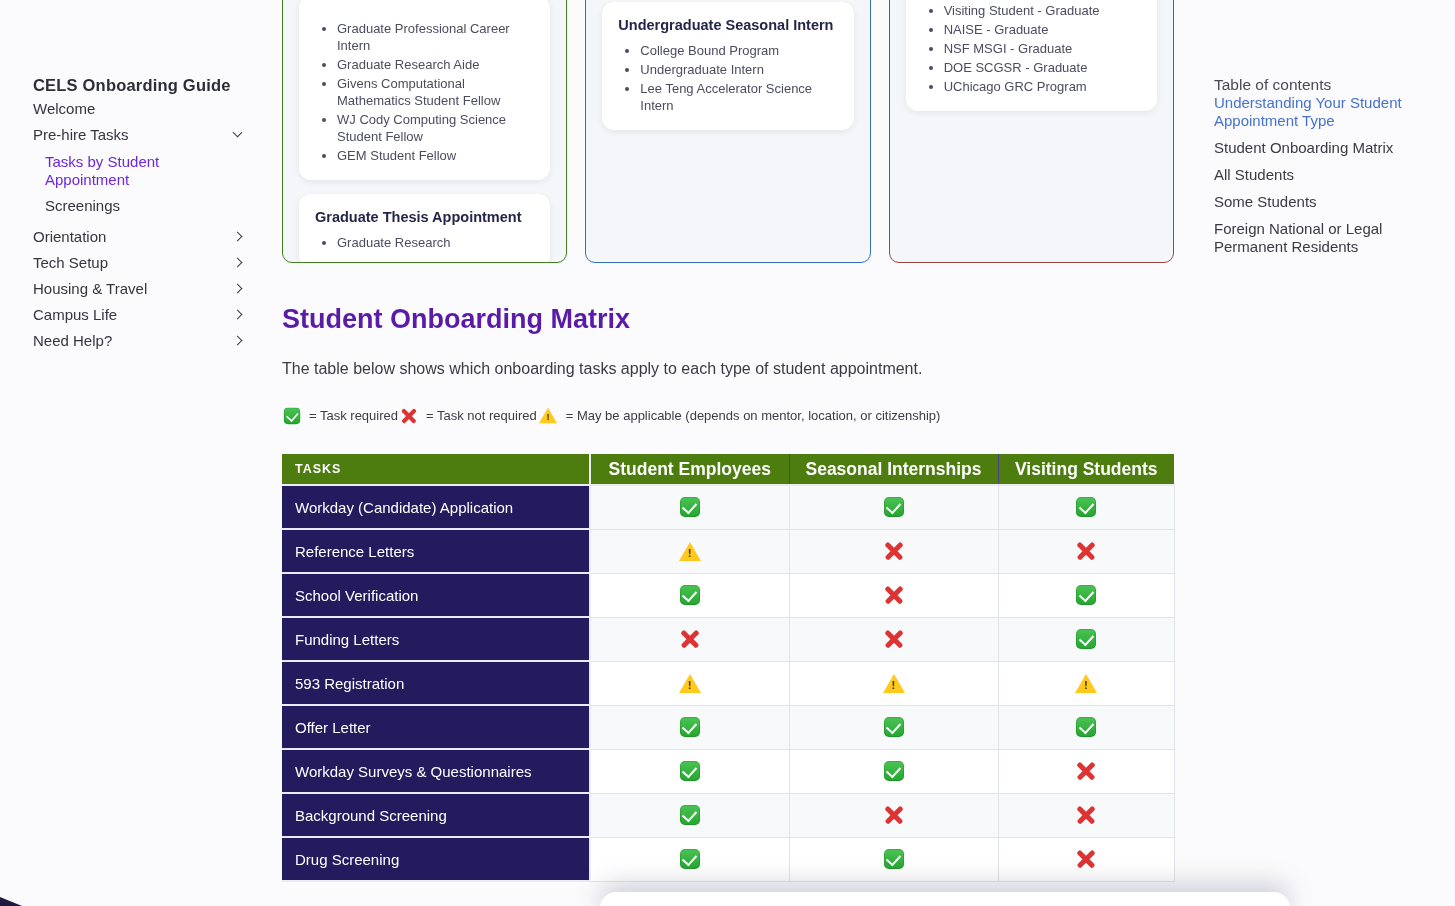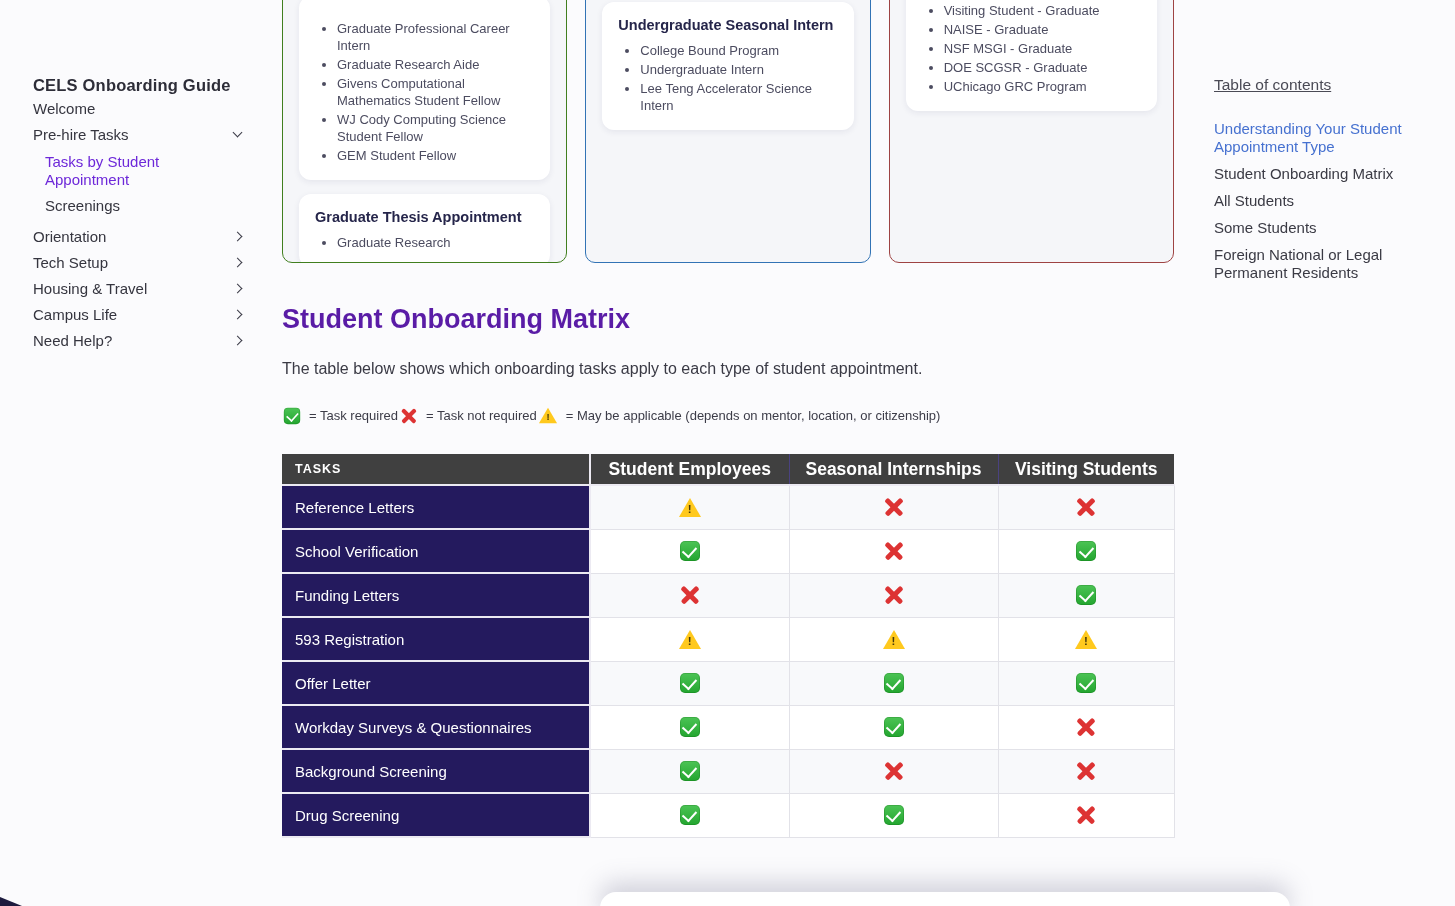--- a/index.html
+++ b/index.html
@@ -24,7 +24,7 @@
 
   
   .toc { position:absolute; left:1214px; top:76px; width:216px; }
-  .toc-title { font-size:15.5px; color:#4a4a55; margin-bottom:26px;text-decoration:underline; }
+  .toc-title { font-size:15.5px; color:#4a4a55; margin-bottom:0; }
   .toc-item { font-size:15px; color:#3a3a44; line-height:18px; margin-bottom:9px; cursor:pointer; }
   .toc-item.active { color:#4671d0; }
 

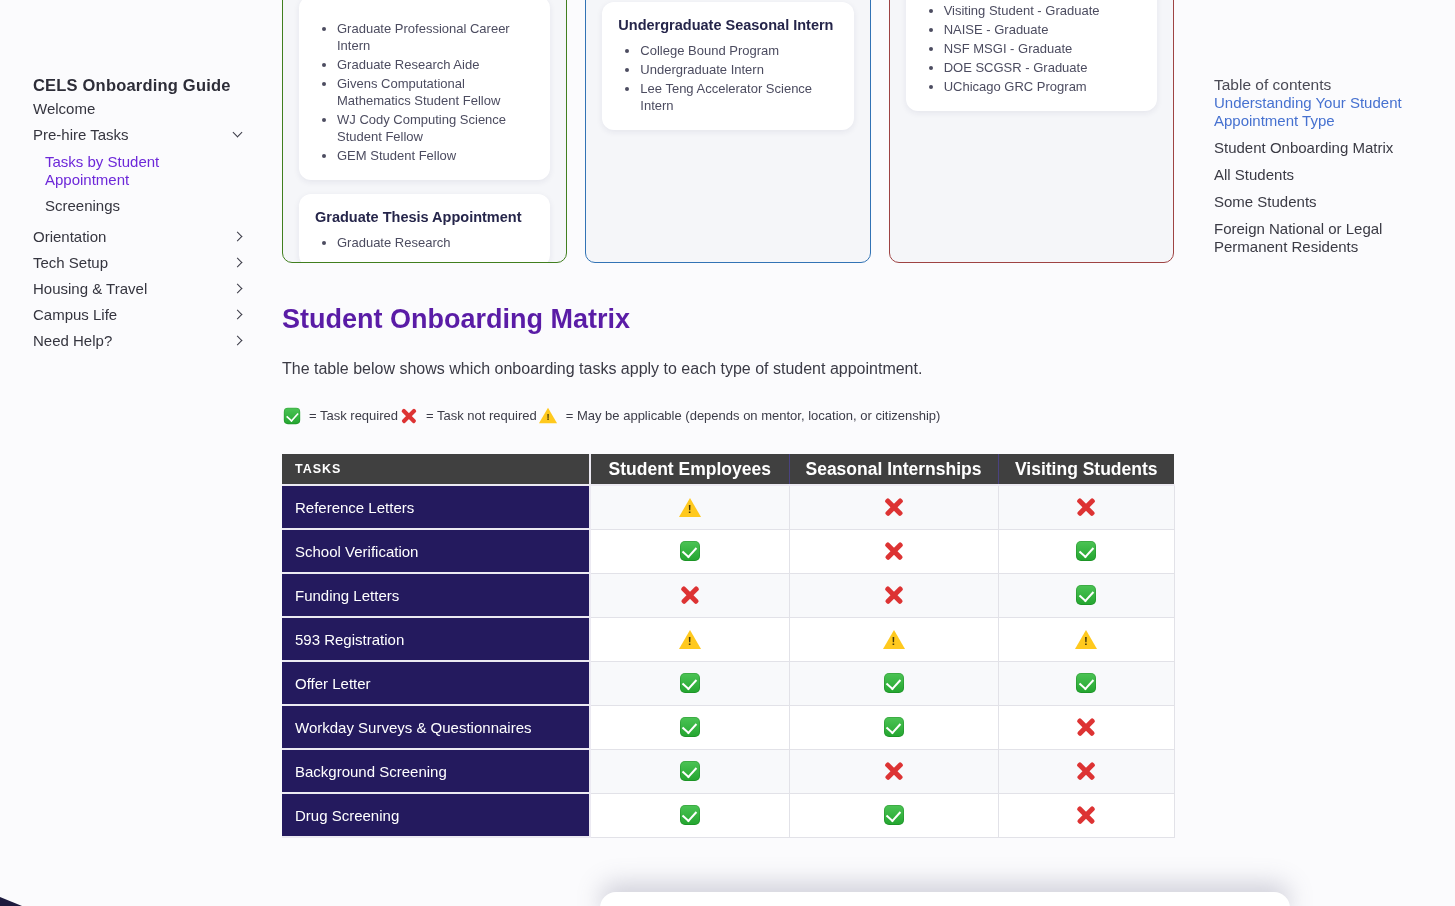--- a/index.html
+++ b/index.html
@@ -74,7 +74,7 @@
   .matrix { margin-top:28px; border-collapse:collapse; width:892px; table-layout:fixed; }
   .matrix col.c0 { width:308px; } .matrix col.c1 { width:199px; }
   .matrix col.c2 { width:209px; } .matrix col.c3 { width:176px; }
-  .matrix thead th { background:#404040; color:#fff; height:31px; border-bottom:2px solid #eceaf2;margin-top:20px; }
+  .matrix thead th { background:#4d7c0f; color:#fff; height:31px; border-bottom:2px solid #eceaf2;margin-top:20px; }
   .matrix thead th.tasks-th { text-align:left; padding-left:13px; font-size:12.5px;
               font-weight:600; letter-spacing:1px; border-right:2px solid #eceaf2; }
   .matrix thead th.col-th { font-size:17.5px; font-weight:700; border-right:1px solid #4a4280; }

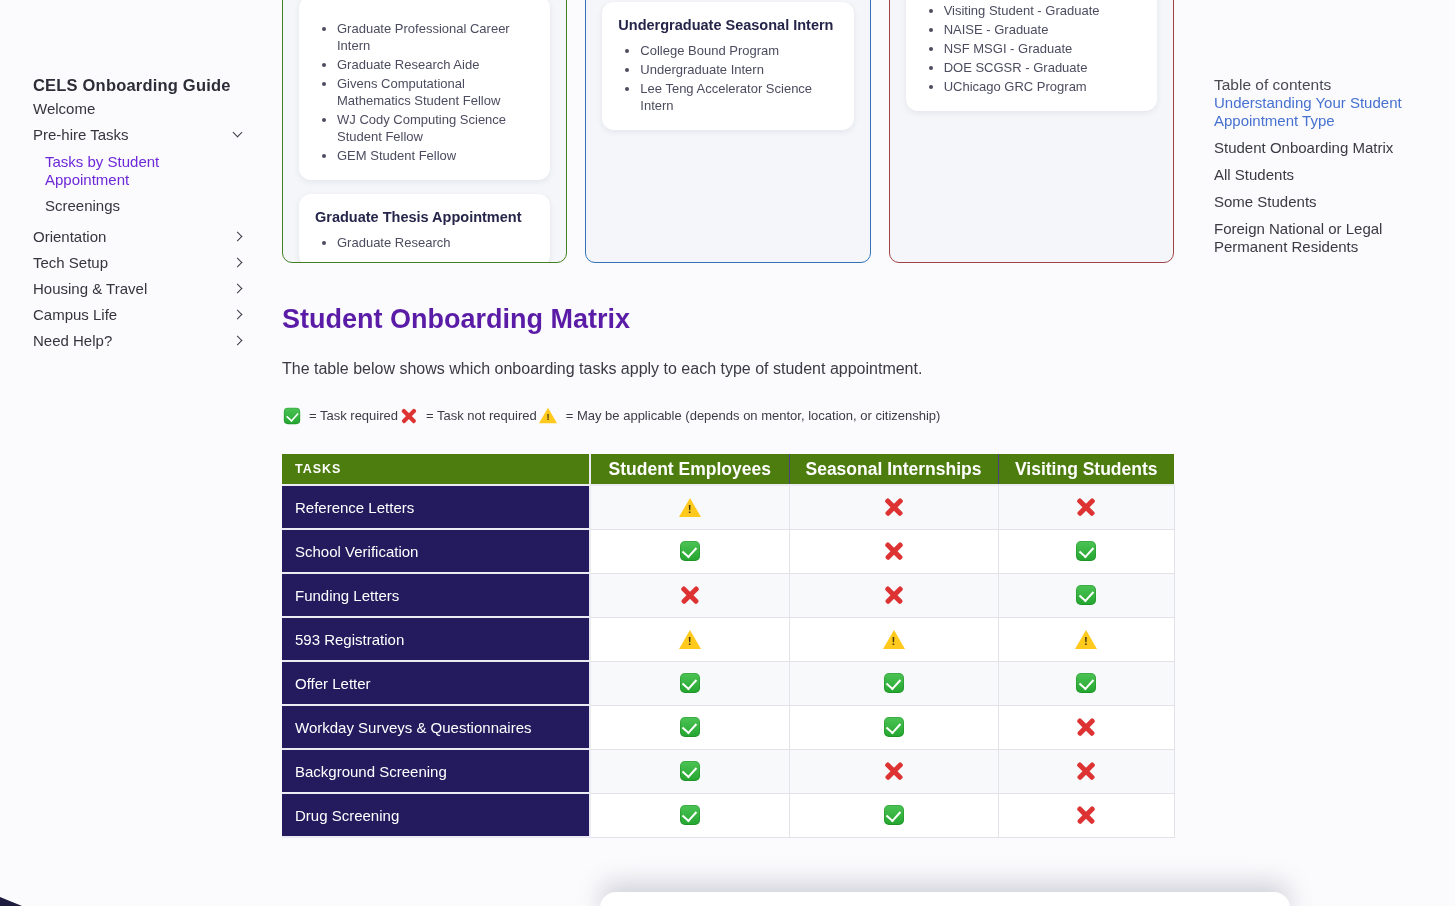--- a/index.html
+++ b/index.html
@@ -211,6 +211,12 @@
         </thead>
       <tbody>
           <tr class="odd">
+            <th class="task-cell">Workday (Candidate) Application</th>
+            <td><span class="ic ic-check"></span></td>
+            <td><span class="ic ic-check"></span></td>
+            <td><span class="ic ic-check"></span></td>
+          </tr>
+          <tr class="odd">
             <th class="task-cell">Reference Letters</th>
             <td><span class="ic ic-warn"></span></td>
             <td><span class="ic ic-cross"></span></td>

